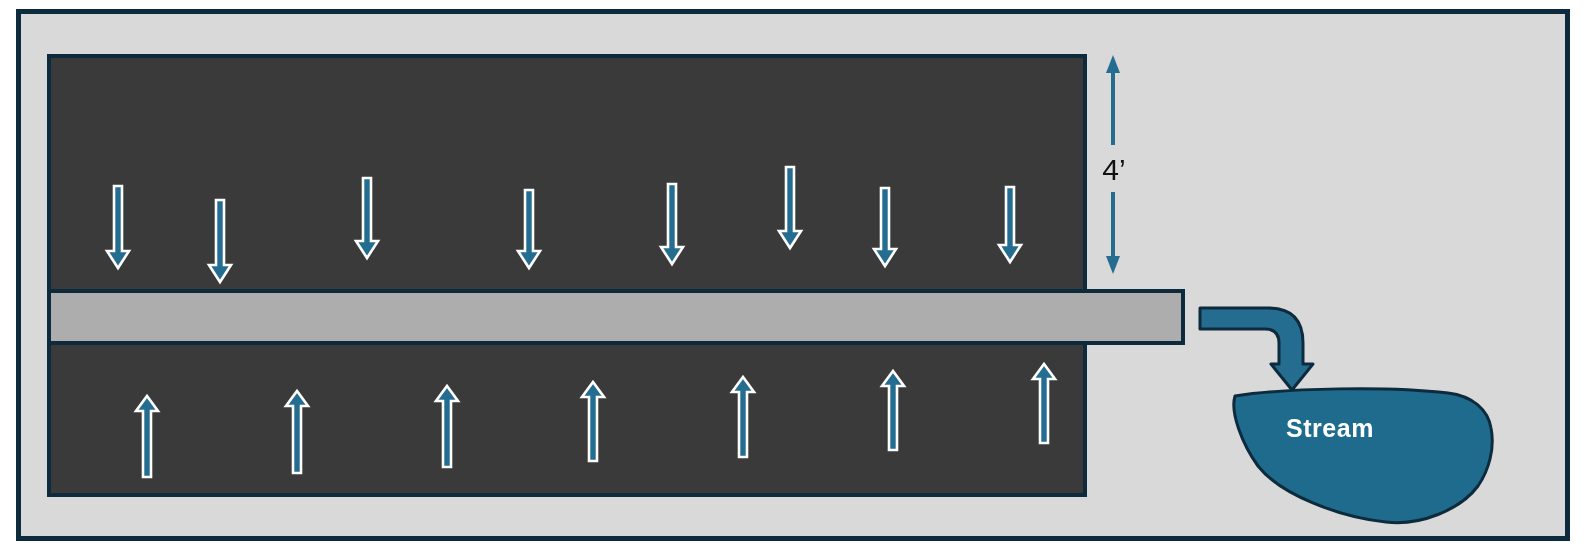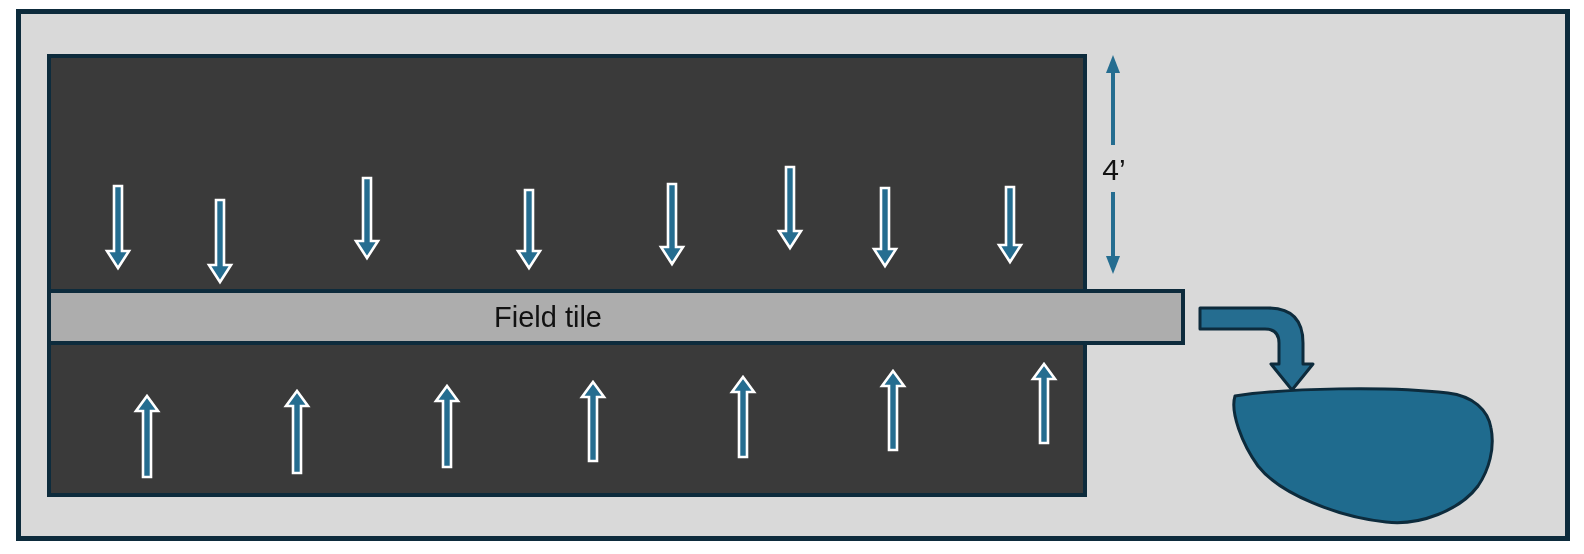--- a/index.html
+++ b/index.html
@@ -76,7 +76,6 @@
     </div>
 
   <div class="abs tile"></div>
-  <div class="abs tile-label">Field tile</div>
 
   <svg class="abs" style="left:1098px;top:52px;" width="30" height="226" viewBox="0 0 30 226">
     <polygon points="15,3 8,21 22,21" style="fill:var(--teal)"></polygon>

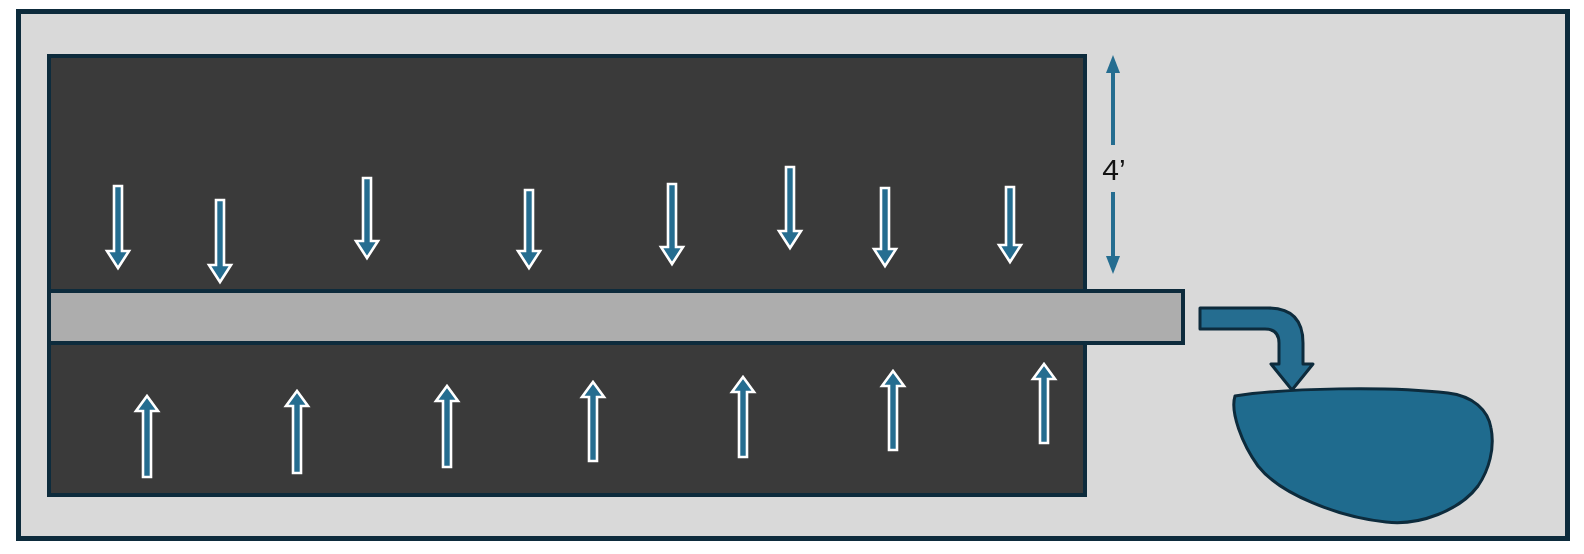--- a/index.html
+++ b/index.html
@@ -93,6 +93,7 @@
     <path d="M 9 12 C 62 4 162 2 222 9 C 247 12 262 26 265 44 C 269 64 263 86 252 102
              C 234 126 194 142 160 138 C 112 133 54 110 32 82 C 16 60 4 28 9 12 Z" style="fill:var(--stream);stroke:var(--ink);stroke-width:3;stroke-linejoin:round"></path>
   </svg>
+  <div class="abs stream-label">Stream</div>
 
 </div>
 

